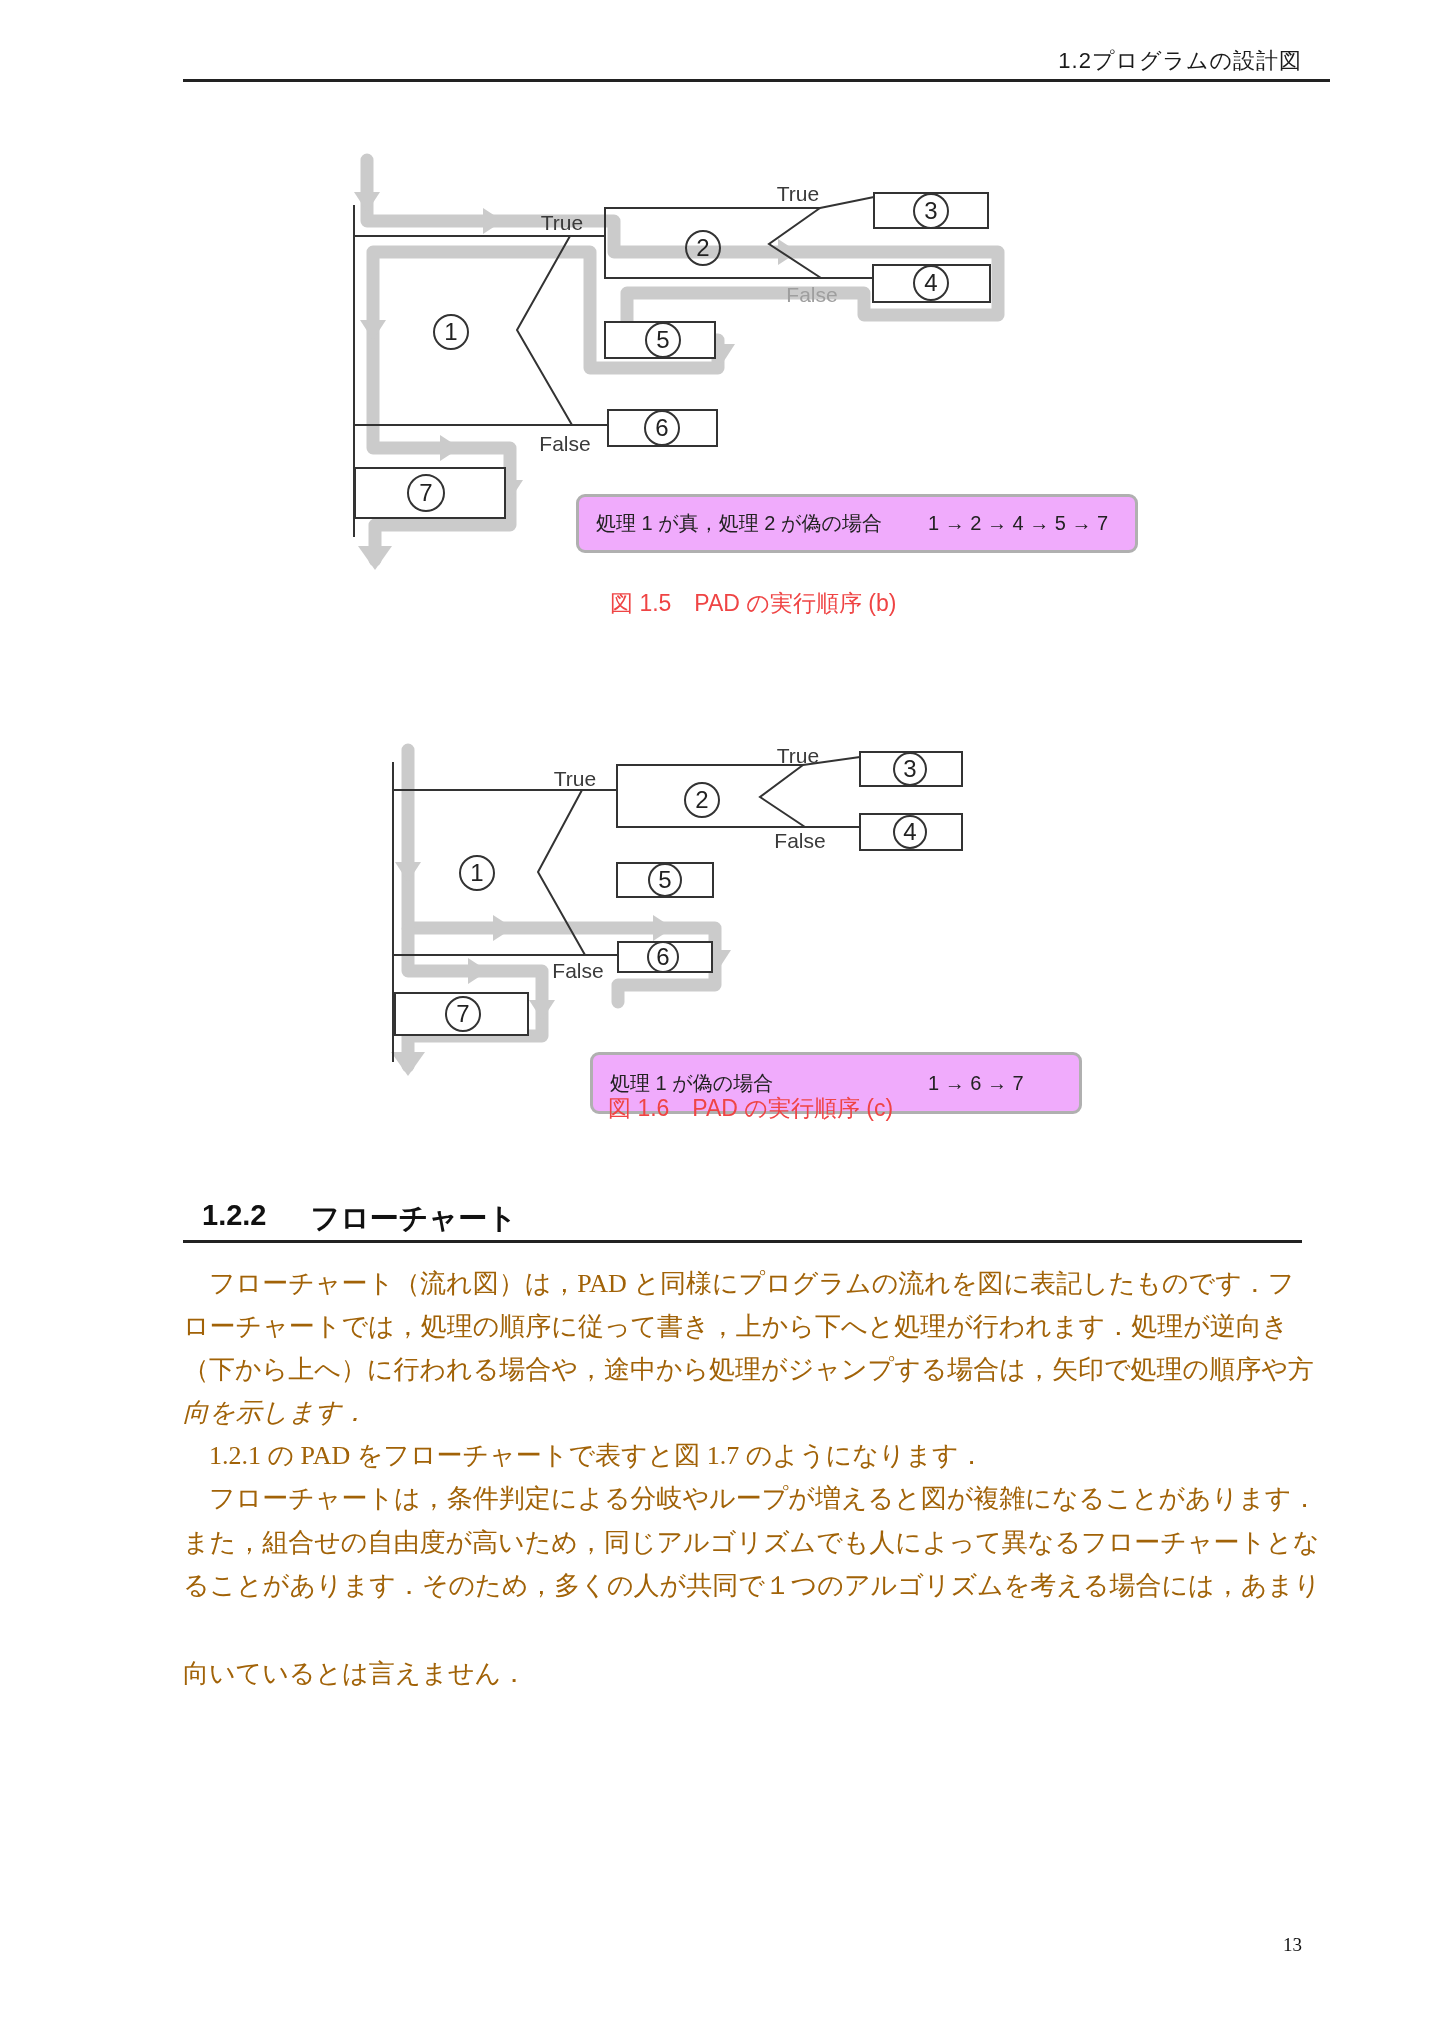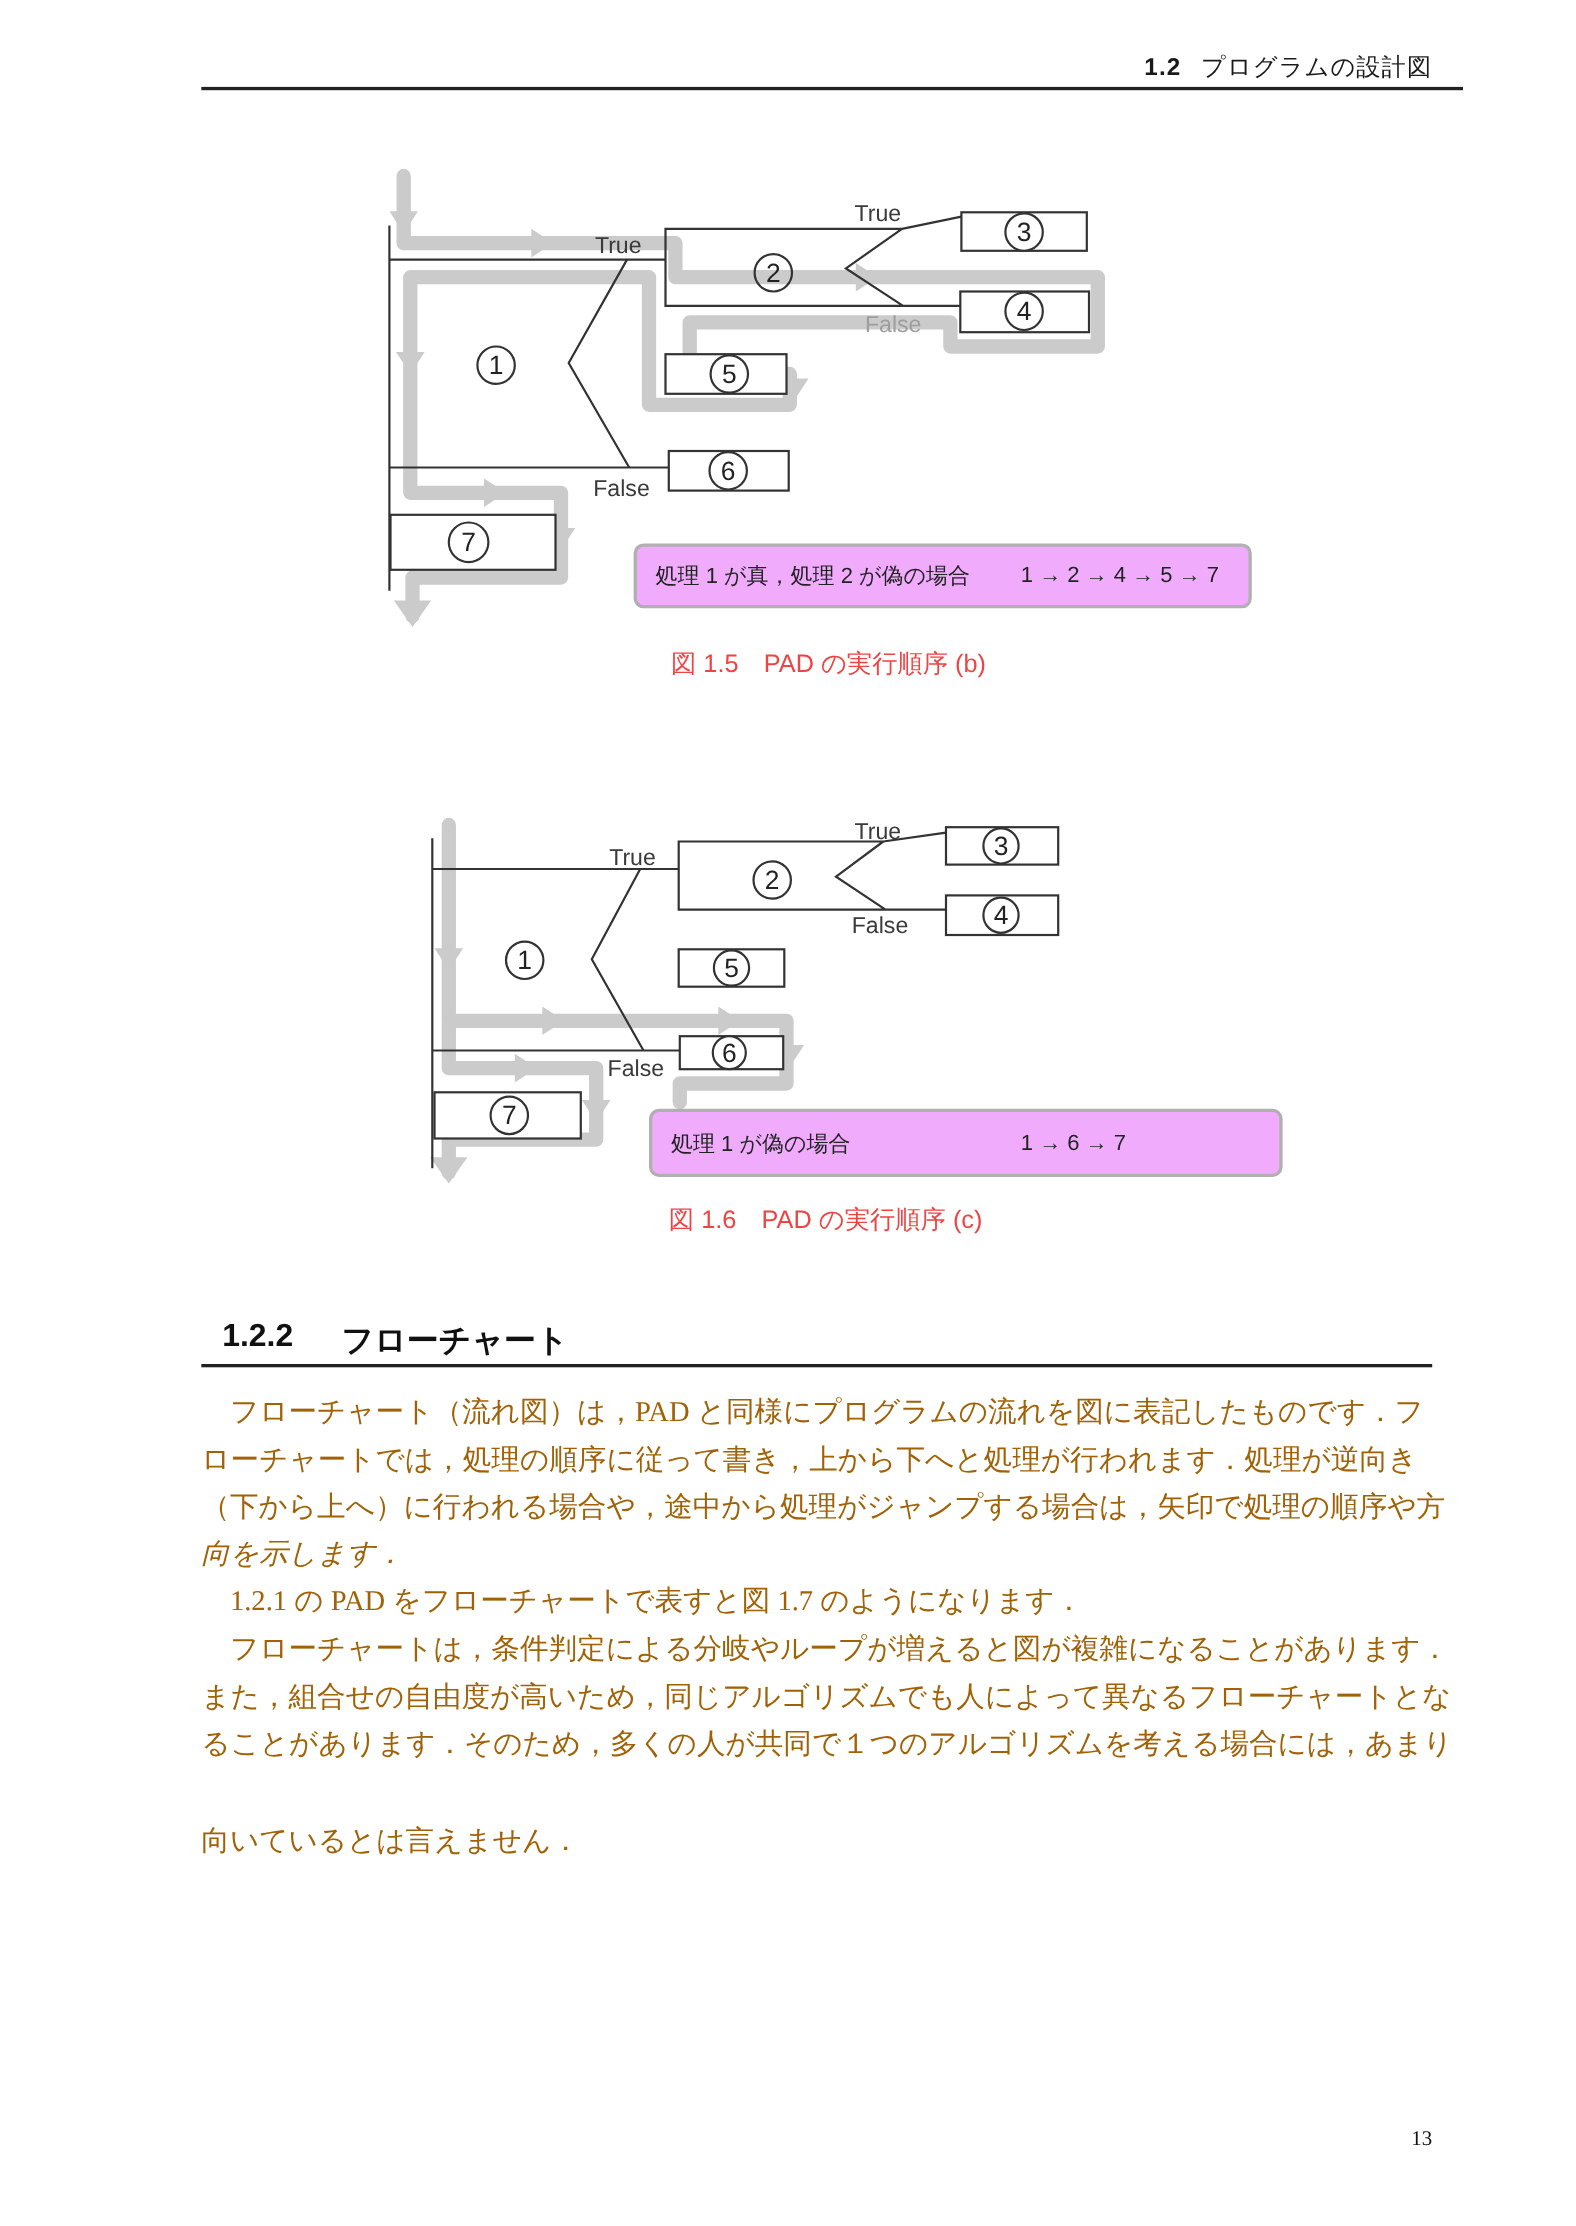--- a/index.html
+++ b/index.html
@@ -12,7 +12,7 @@
   
   .runhead{top:46px;right:131px;font-size:22px;color:#1a1a1a;letter-spacing:1px;
     font-family:"Liberation Sans","DejaVu Sans",sans-serif;}
-  .runhead .sec{margin-right:18px;font-weight:bold;}
+  .runhead .sec{}
   .toprule{top:79px;left:183px;width:1147px;height:2.5px;background:#222;}
   
   svg text{font-family:"Liberation Sans","DejaVu Sans",sans-serif;}

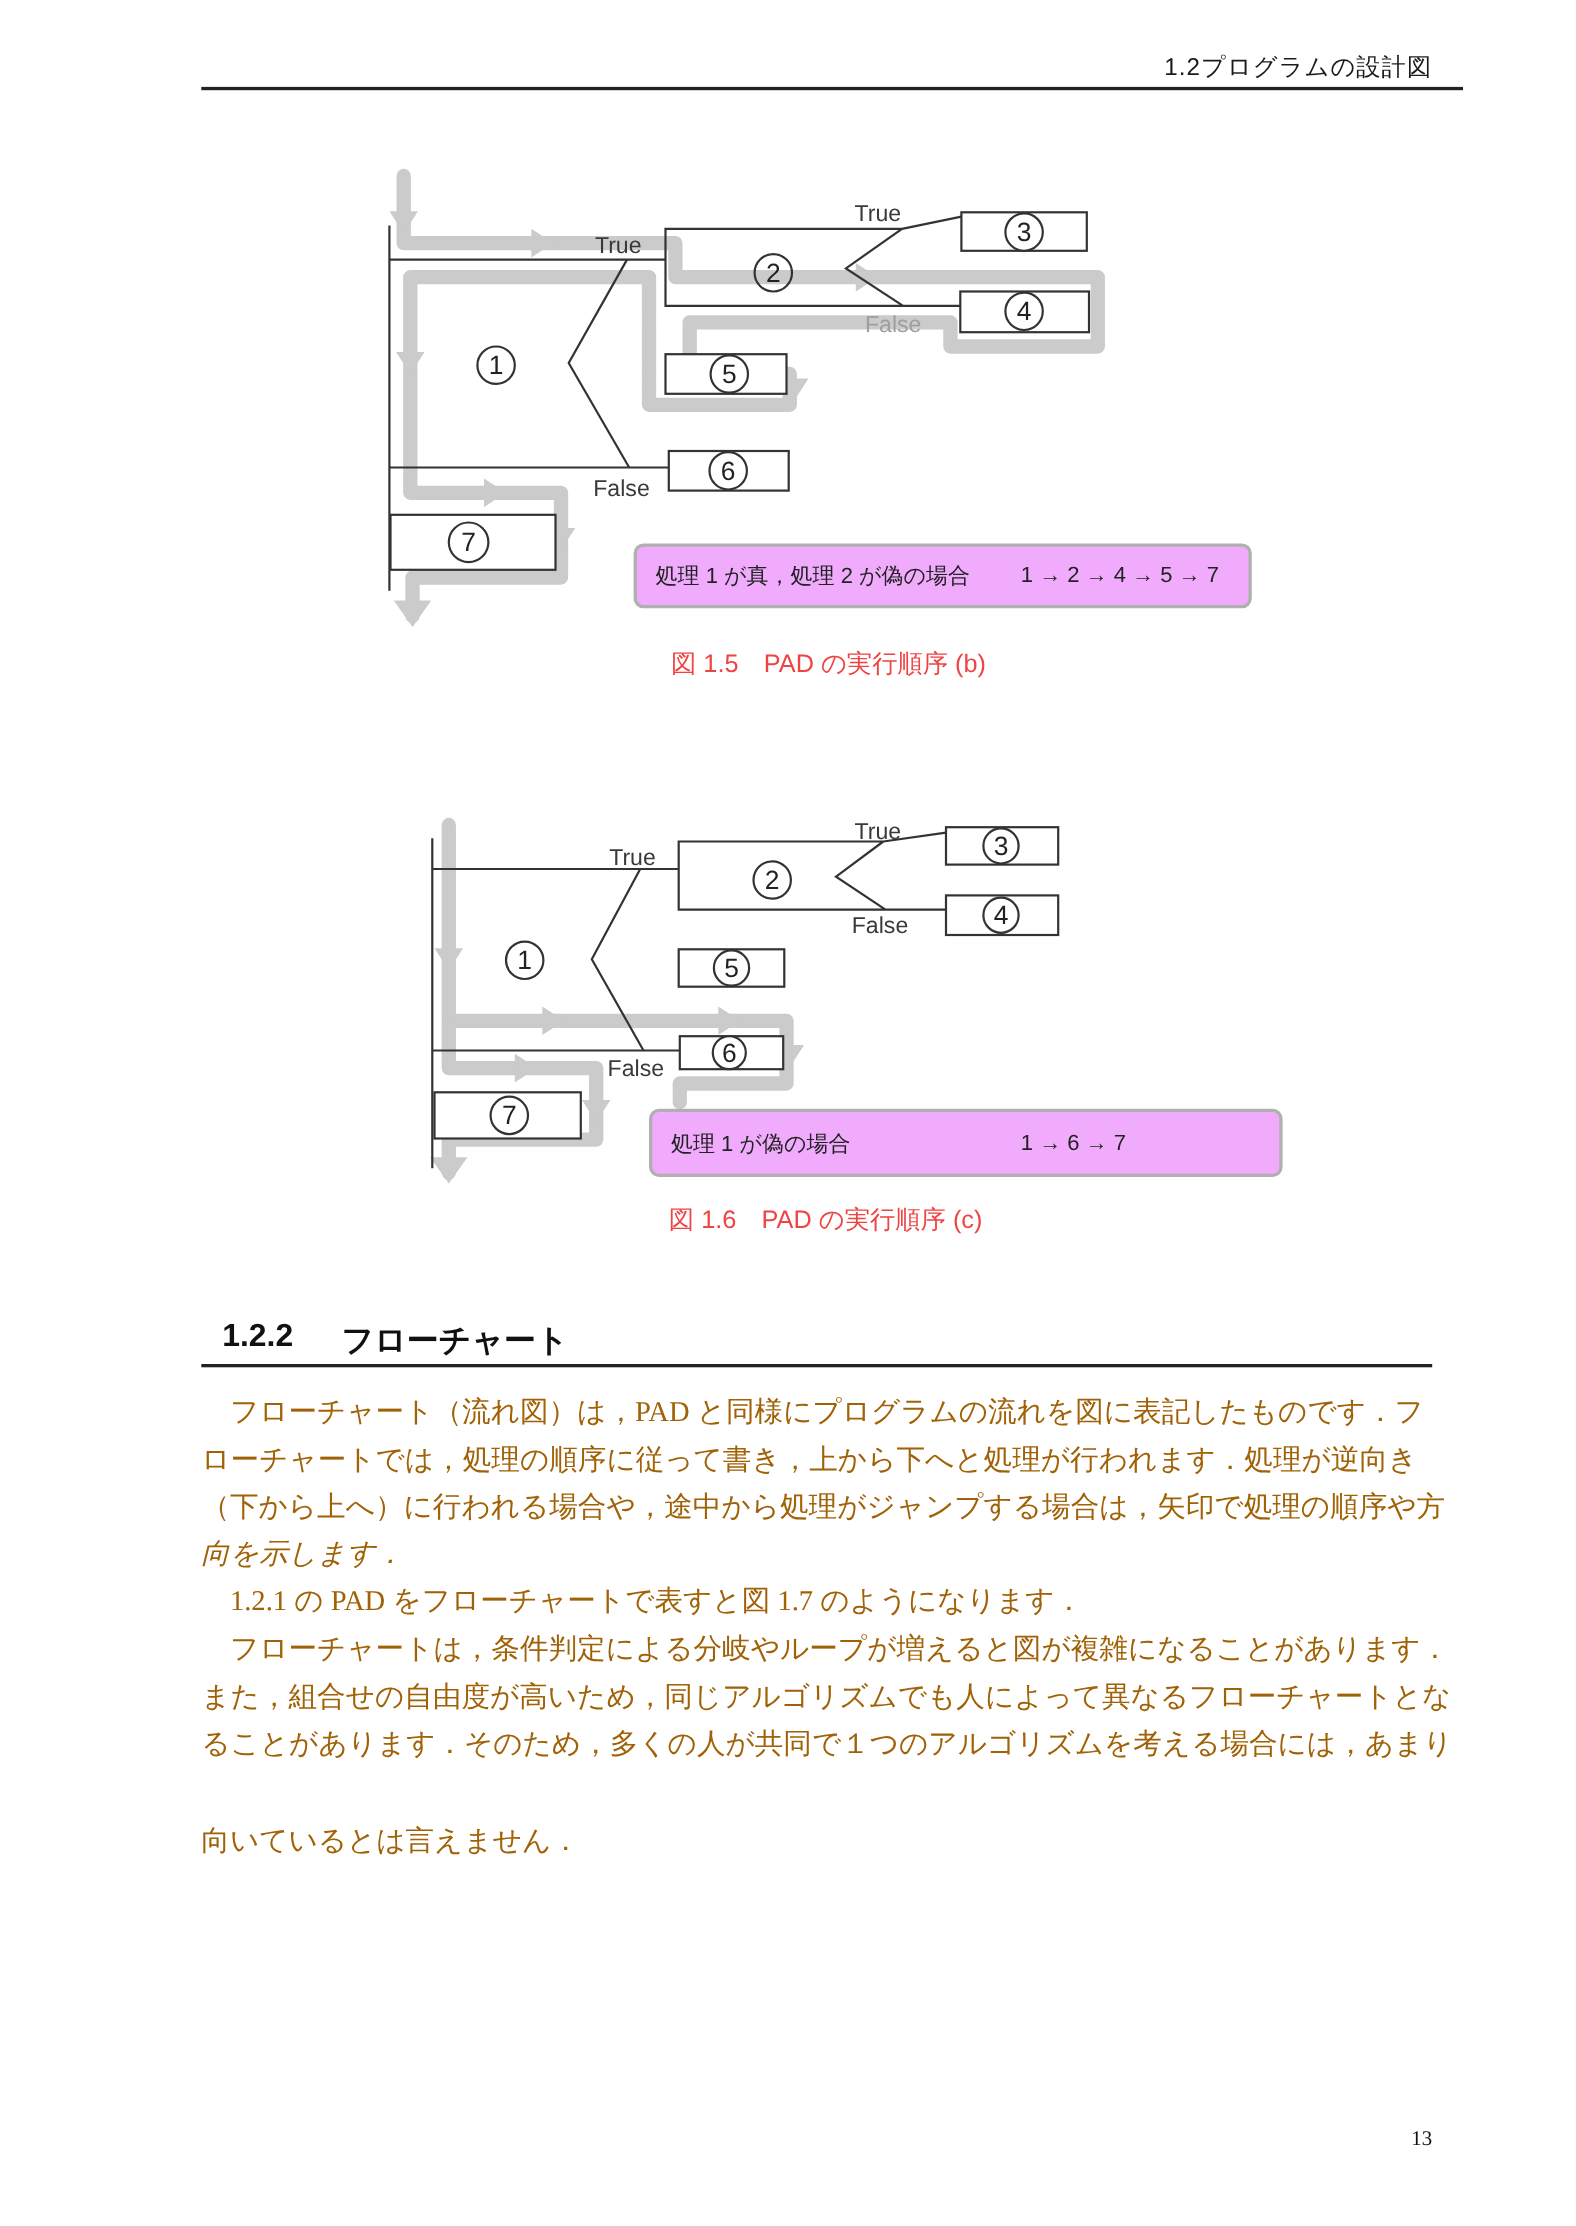--- a/index.html
+++ b/index.html
@@ -157,7 +157,7 @@
   <text x="578" y="978" text-anchor="middle" class="tf">False</text>
 </svg>
 
-<div class="abs callout" style="left:590px;top:1008px;width:576px;height:62px;">
+<div class="abs callout" style="left:590px;top:1052px;width:492px;height:62px;">
   <span class="cond">処理 1 が偽の場合</span>
   <span class="seq" style="left:335px;">1 → 6 → 7</span>
 </div>

